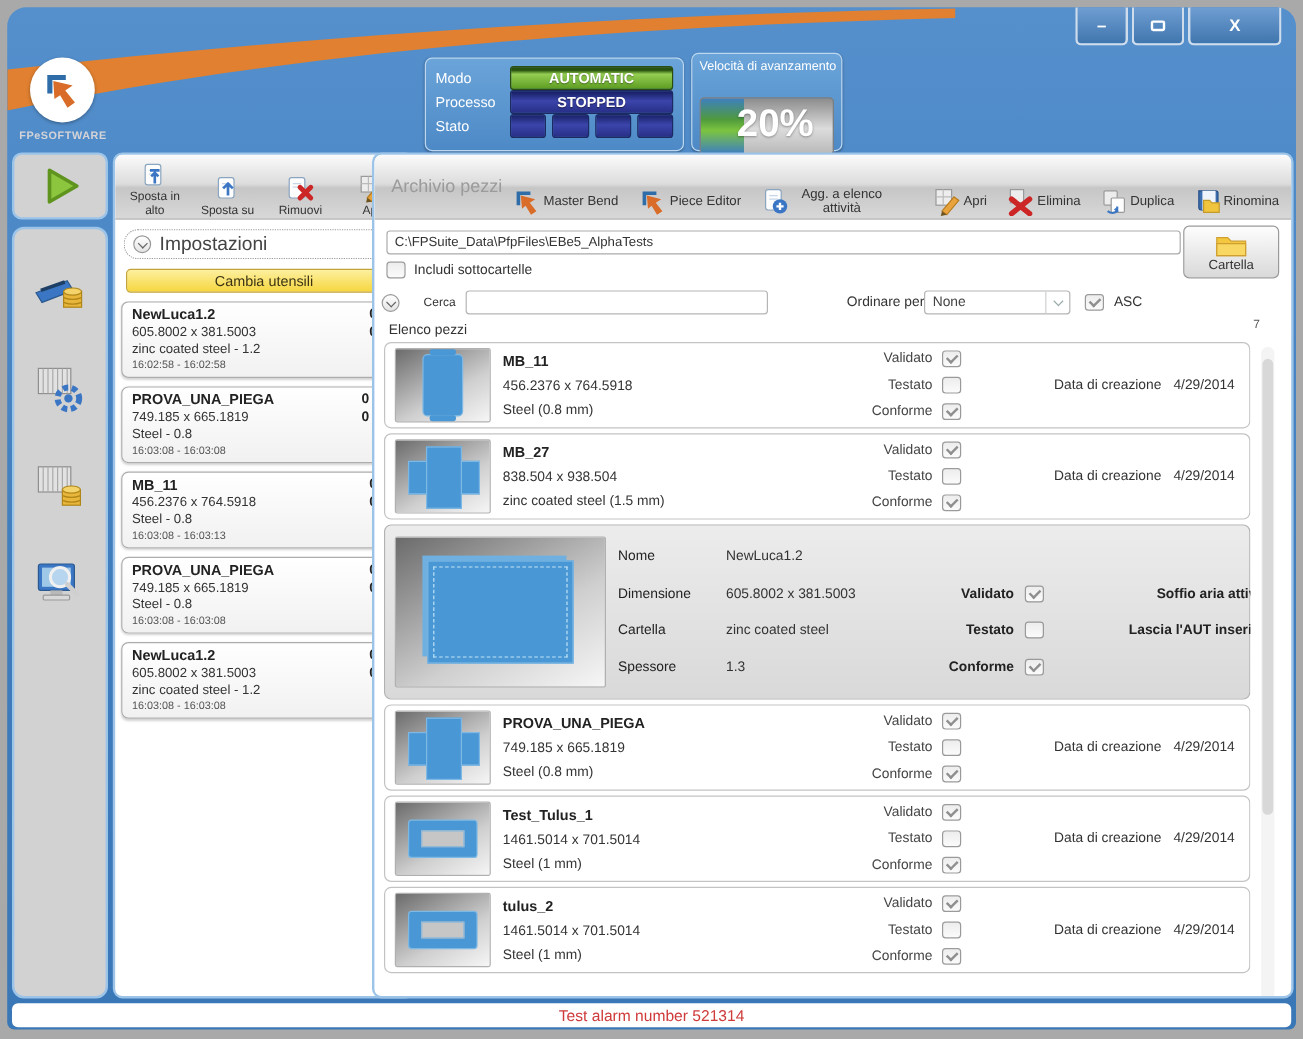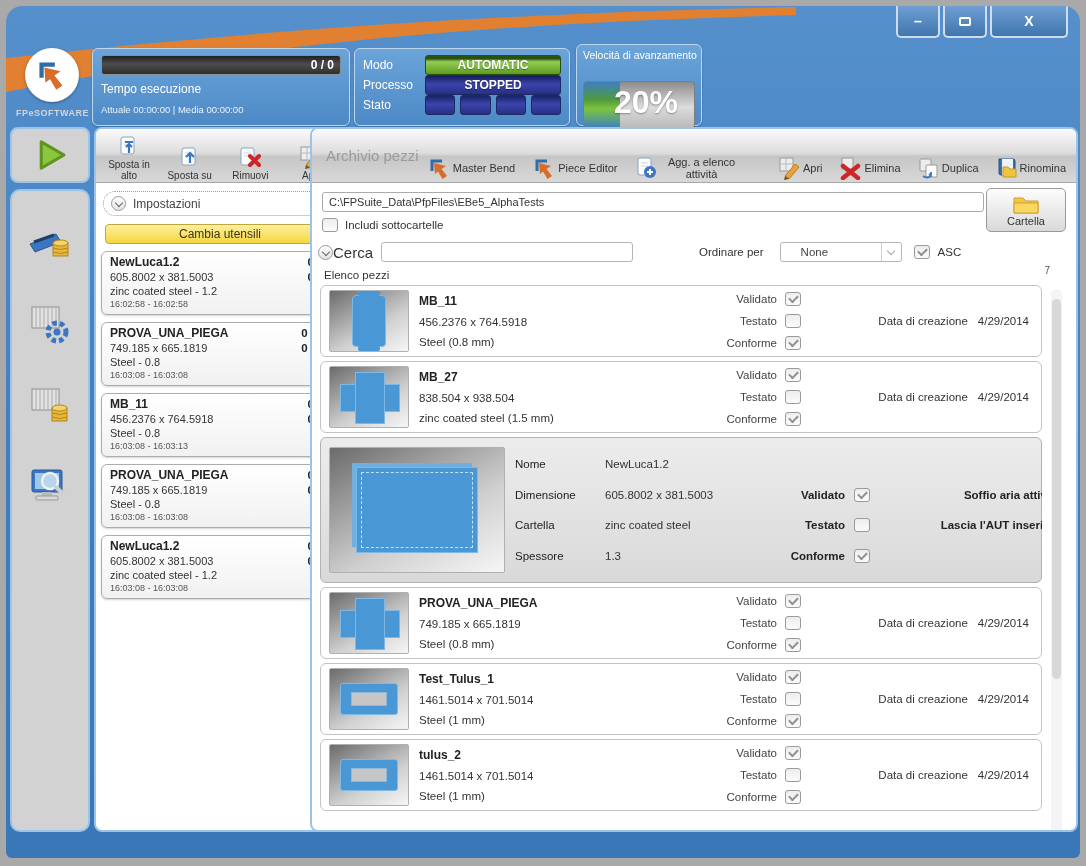--- a/index.html
+++ b/index.html
@@ -193,13 +193,6 @@
     <div class="brand">FPeSOFTWARE</div>
   </div>
 
-  <div class="hpanel p-tempo">
-    <div class="tempo-bar">
-        <span>0 / 0</span>
-      </div>
-    <div class="tempo-label">Tempo esecuzione</div>
-    <div class="tempo-stats">Attuale 00:00:00  |  Media 00:00:00</div>
-  </div>
 
   <div class="hpanel p-modo">
     <div class="mrow">

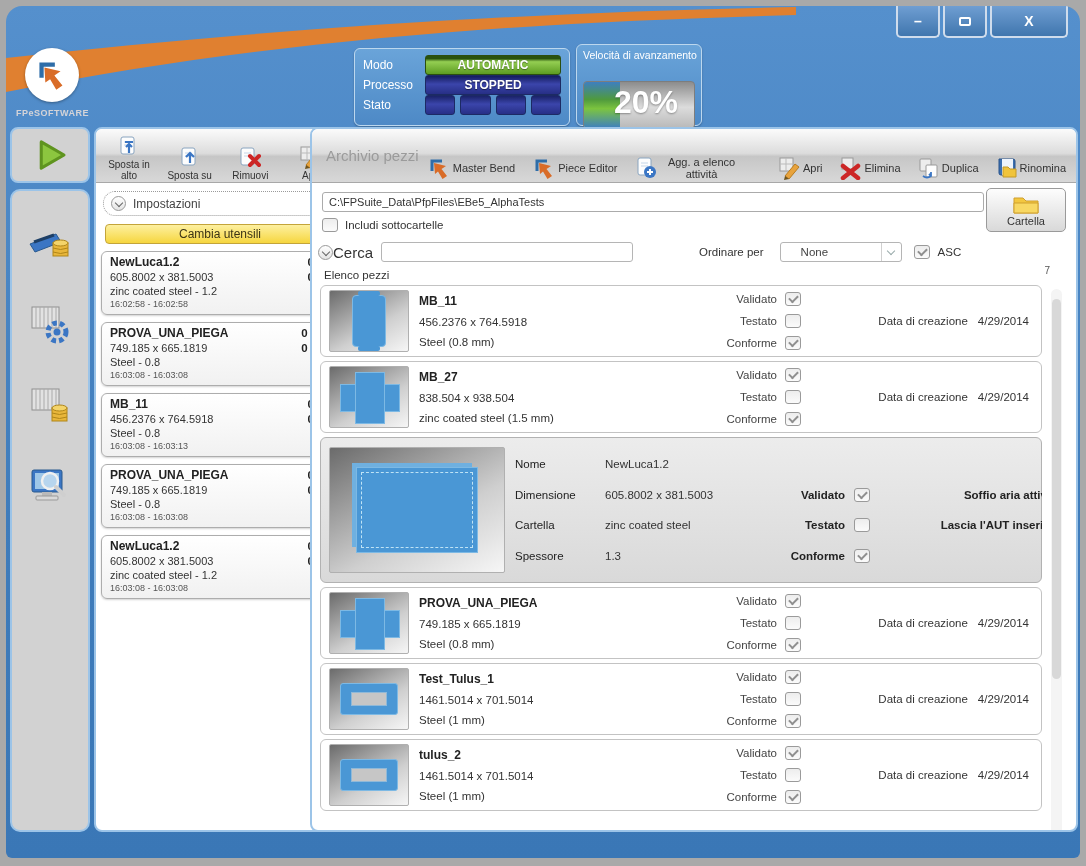--- a/index.html
+++ b/index.html
@@ -71,7 +71,7 @@
   .tbtn .tlabel{font-size:10px;color:#333;text-align:center;line-height:11px}
   .imp-box{position:absolute;left:7px;right:7px;top:62px;height:25px;border:1px dotted #9a9a9a;border-radius:12px;
     display:flex;align-items:center;gap:7px;padding:0 7px;background:#fff;cursor:pointer}
-  .imp-box span.lbl{font-size:12px;color:#444}
+  .imp-box span.lbl{font-size:16px;color:#444}
   .chev-circle{width:15px;height:15px;border:1px solid #999;border-radius:50%;position:relative;background:linear-gradient(#fff,#e4e4e4)}
   .chev-circle::after{content:"";position:absolute;left:4px;top:3px;width:5px;height:5px;border-right:1.5px solid #666;border-bottom:1.5px solid #666;transform:rotate(45deg)}
   .tools-btn{position:absolute;left:9px;right:9px;top:95px;height:20px;border:1px solid #c3a43a;border-radius:4px;

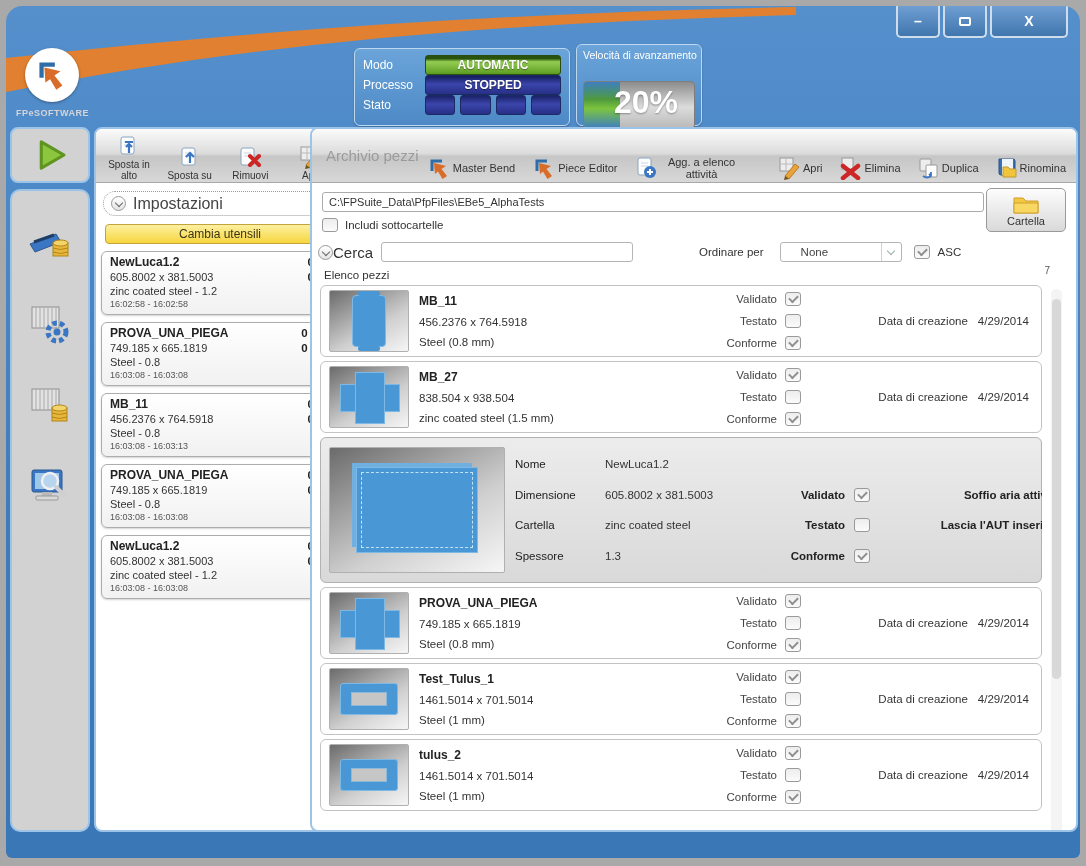--- a/index.html
+++ b/index.html
@@ -447,7 +447,7 @@
 
     <div class="searchrow">
       <span class="chev-circle"></span>
-      <span class="lbl" style="font-size:15px;margin-left:0">Cerca</span>
+      <span class="lbl" style="font-size:10px;margin-left:20px">Cerca</span>
       <input class="search-input" value="" style="">
       <span class="sortlabel">Ordinare per</span>
       <div class="select">

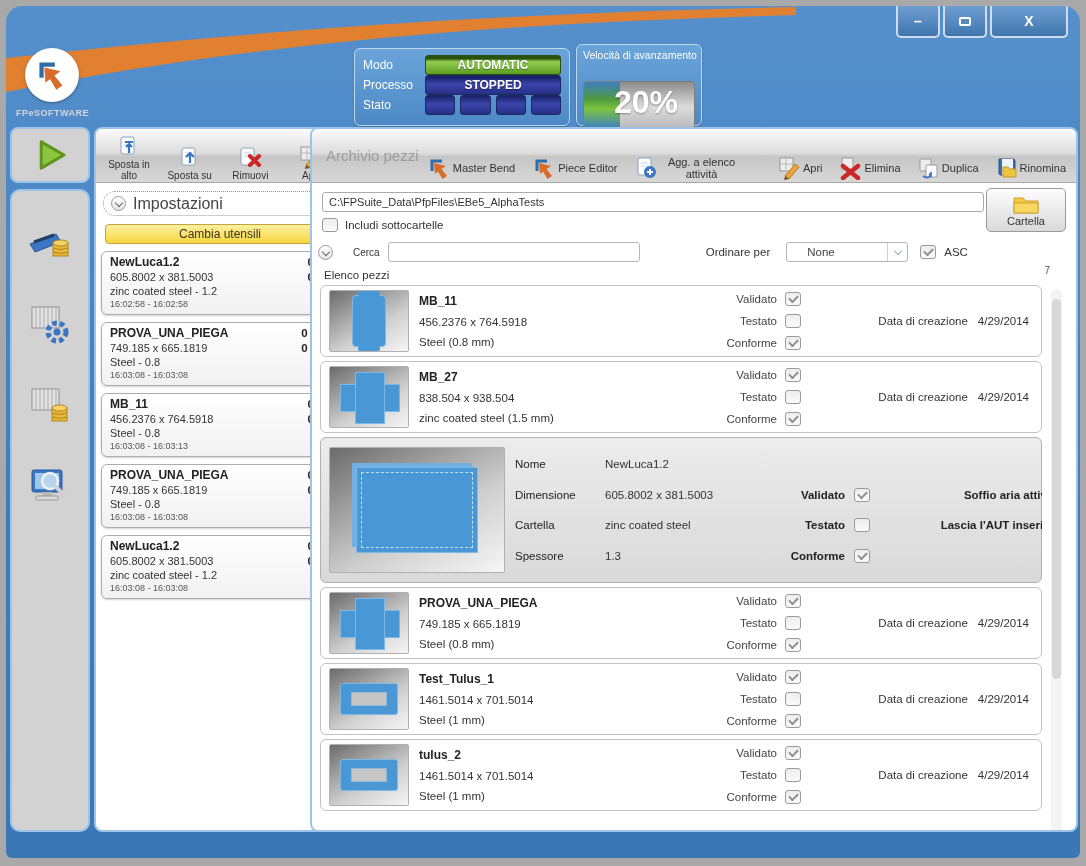--- a/index.html
+++ b/index.html
@@ -104,8 +104,8 @@
   .search-input{width:252px;height:20px;border:1px solid #b5b5b5;border-radius:3px;margin-left:8px;padding:0 6px;
     font-size:11px;font-family:"Liberation Sans",sans-serif}
   .sortlabel{margin-left:66px;font-size:11.5px;color:#333}
-  .select{margin-left:16px;width:122px;height:20px;border:1px solid #b5b5b5;border-radius:3px;background:#fff;
-    display:flex;align-items:center;justify-content:space-between;padding-left:20px;font-size:11.5px;color:#444;cursor:pointer}
+  .select{margin-left:0;width:122px;height:20px;border:1px solid #b5b5b5;border-radius:3px;background:#fff;
+    display:flex;align-items:center;justify-content:space-between;padding-left:6px;font-size:11.5px;color:#444;cursor:pointer}
   .select .arrowbox{width:20px;height:18px;border-left:1px solid #d0d0d0;display:flex;align-items:center;justify-content:center}
   .select .arrowbox::after{content:"";width:5px;height:5px;border-right:1.5px solid #9aa;border-bottom:1.5px solid #9aa;transform:rotate(45deg);margin-top:-2px}
   .asclbl{font-size:11.5px;color:#333;margin-left:8px}

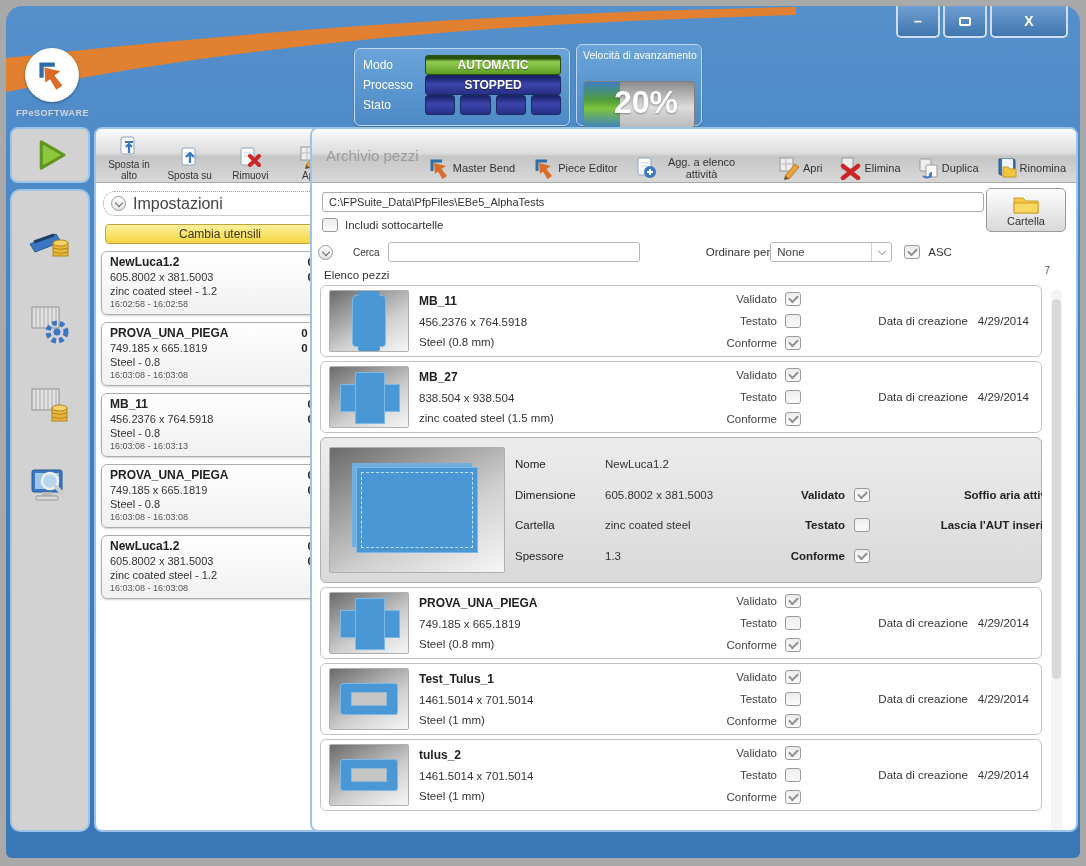--- a/index.html
+++ b/index.html
@@ -634,6 +634,9 @@
     </div>
   </div>
 
+  <div class="statusbar">
+    <span class="alarm">Test alarm number 521314</span>
+  </div>
 
 </div>
 

